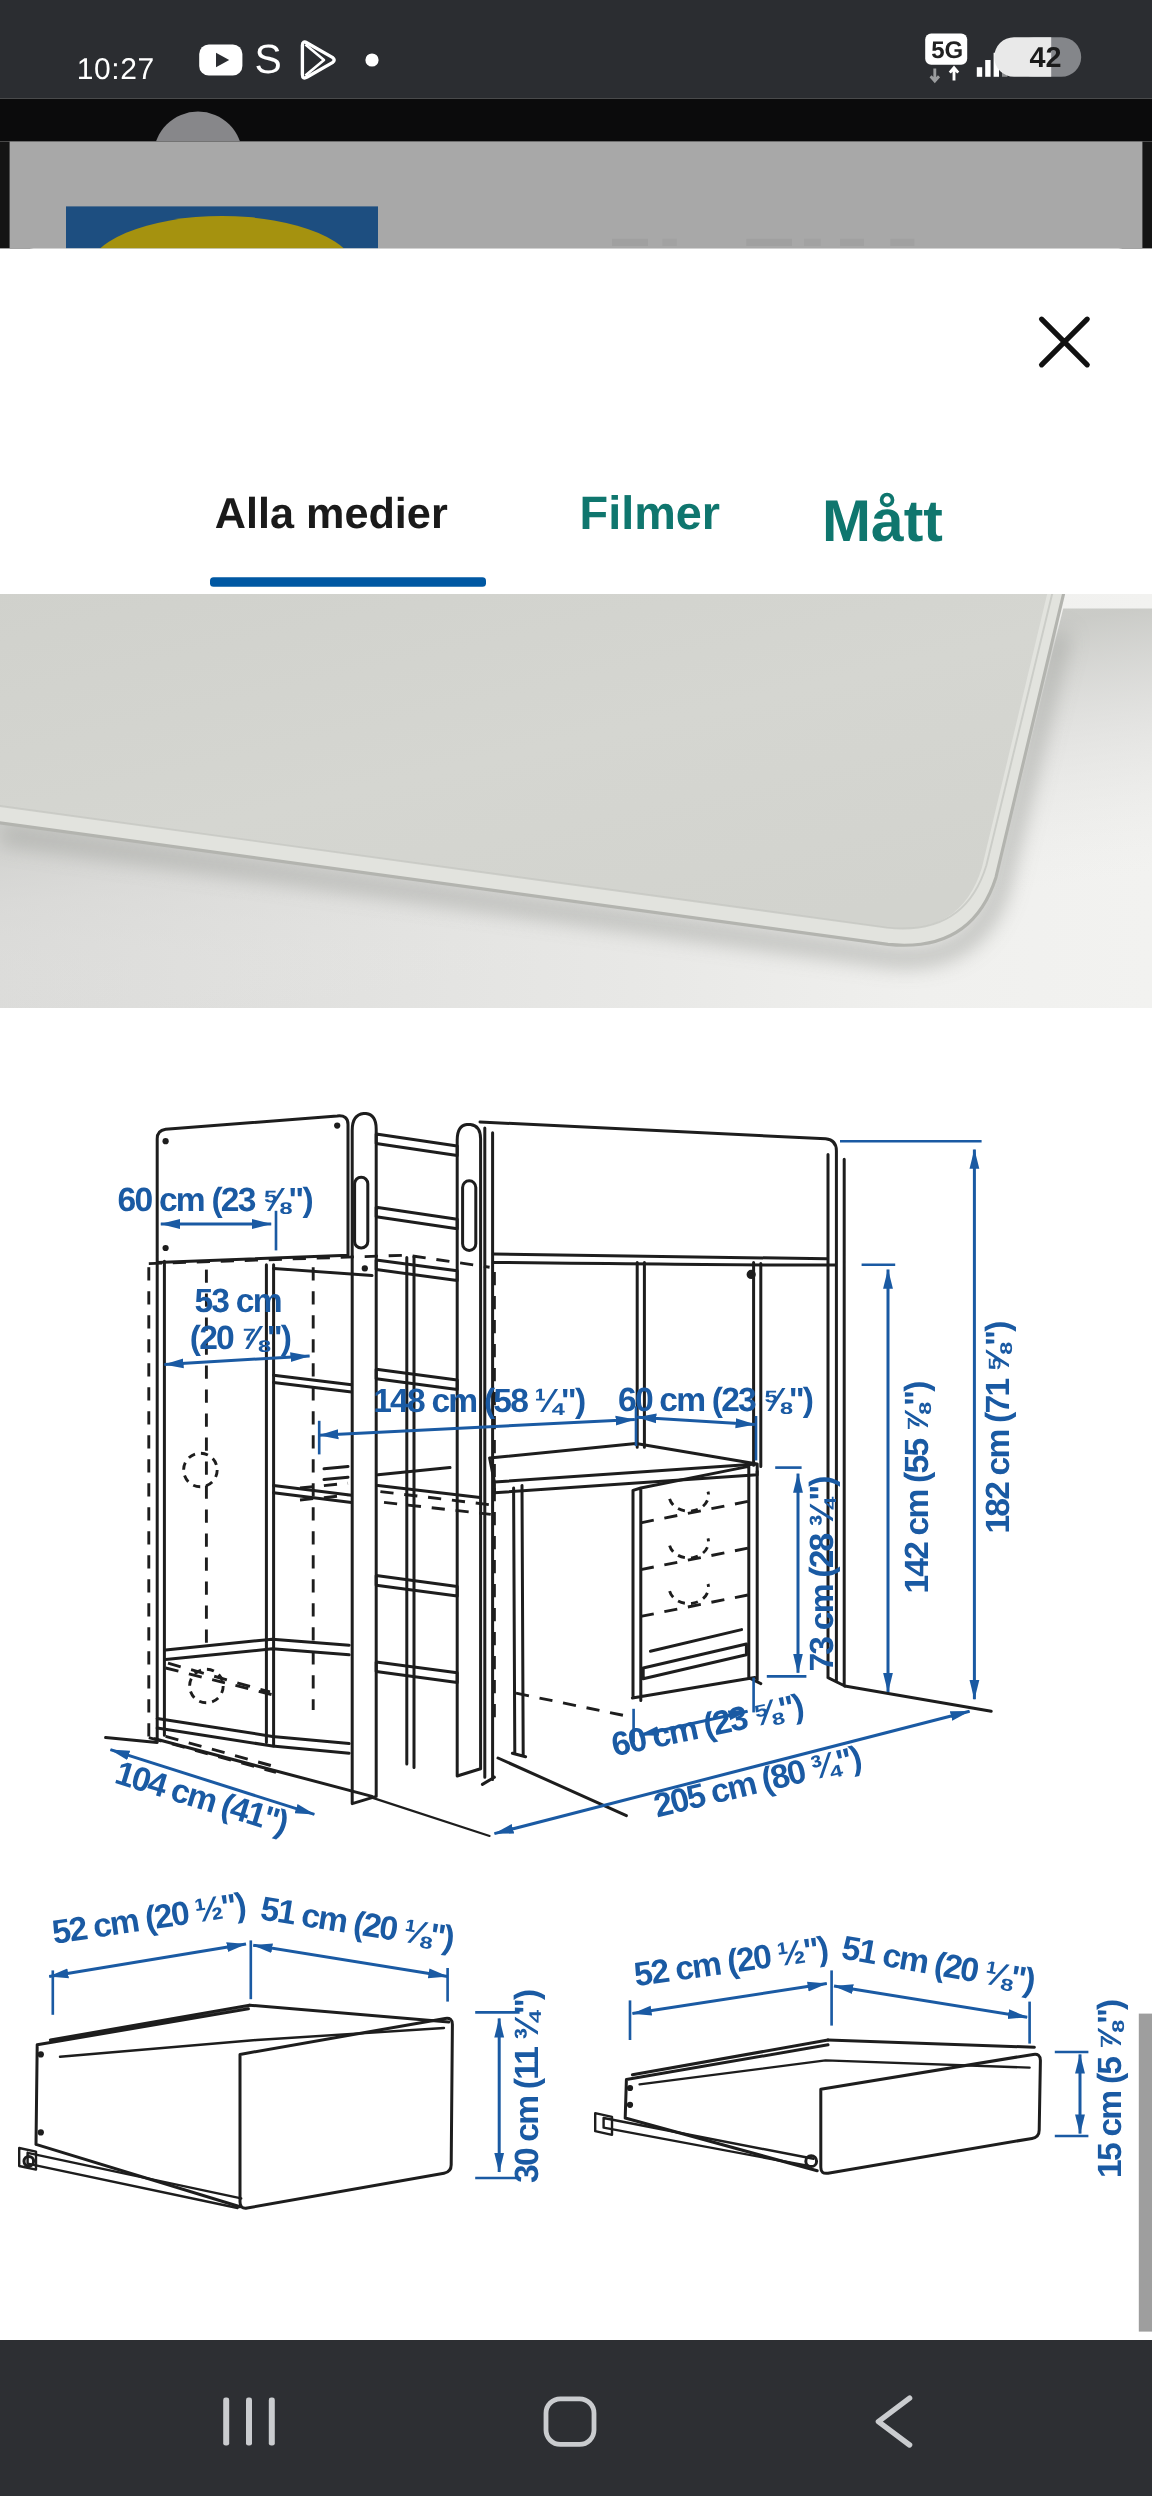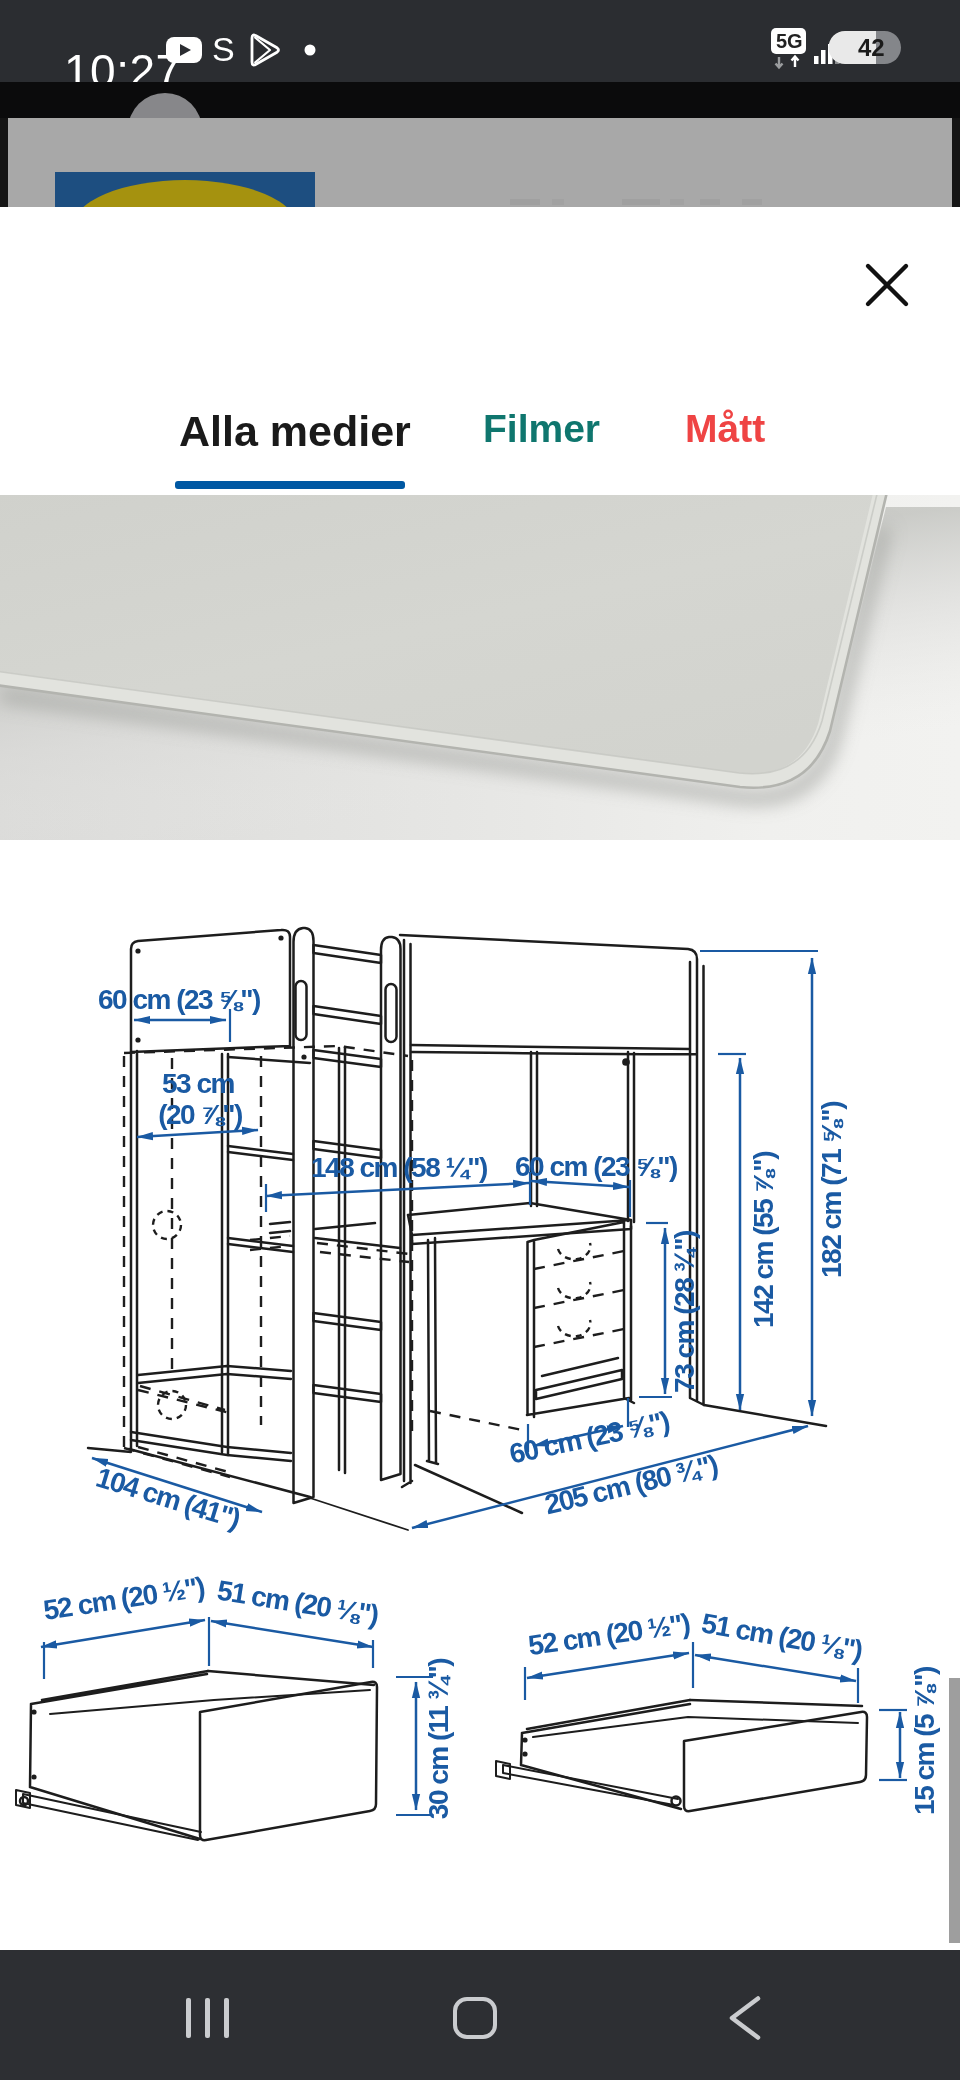--- a/index.html
+++ b/index.html
@@ -11,7 +11,7 @@
 <body>
 
 <div class="abs" style="left:0;top:0;width:960px;height:82px;background:#2b2d31;"></div>
-<div class="abs" style="left:64px;top:24px;color:#fff;font-size:46px;font-weight:400;letter-spacing:0.5px;margin-top:20px;">10:27</div>
+<div class="abs" style="left:64px;top:24px;color:#fff;font-size:25px;font-weight:400;letter-spacing:0.5px;margin-top:20px;">10:27</div>
 <svg class="abs" style="left:160px;top:28px;" width="170" height="44" viewBox="0 0 170 44">
   <rect x="6" y="9" width="36" height="26" rx="8" fill="#fff"></rect>
   <path d="M20 16 L31 22 L20 28 Z" fill="#2b2d31"></path>

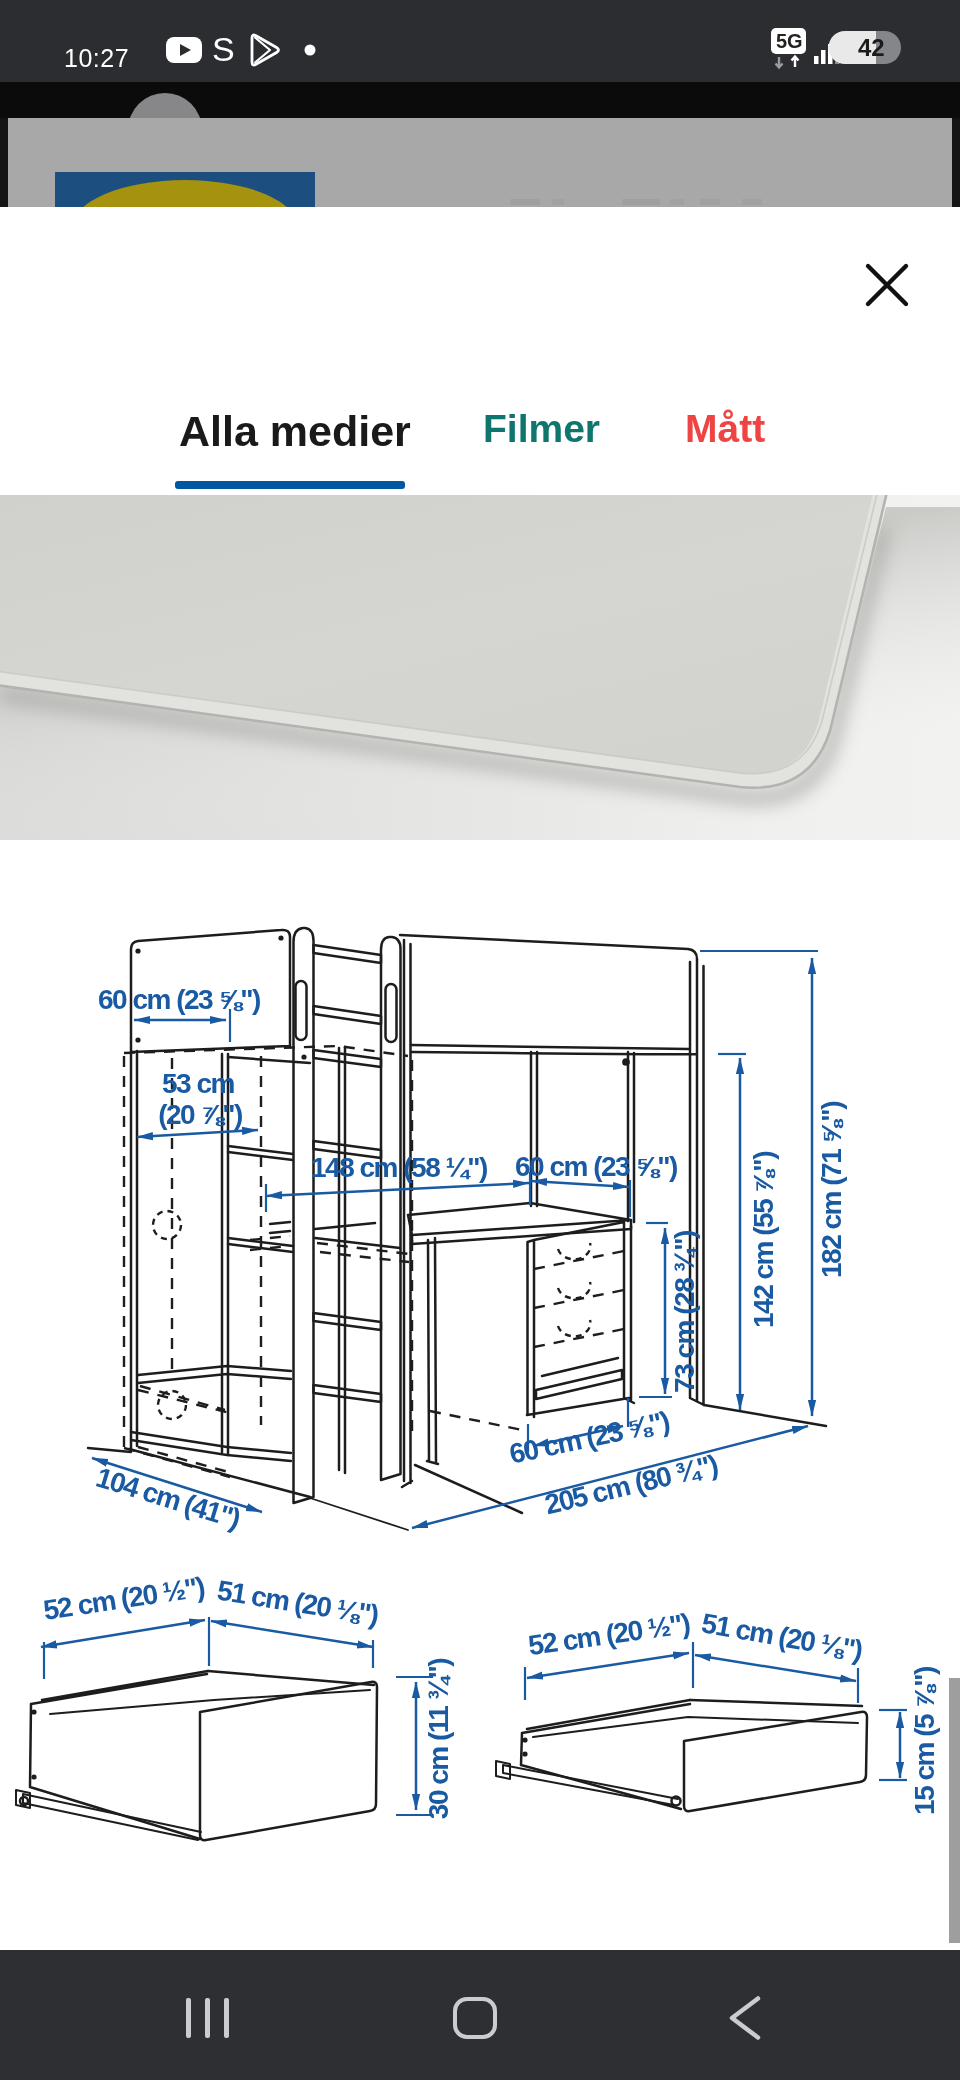--- a/index.html
+++ b/index.html
@@ -59,7 +59,7 @@
   <path d="M4 4 L42 42 M42 4 L4 42" stroke="#111" stroke-width="4.4" stroke-linecap="round"></path>
 </svg>
 
-<div class="abs" style="left:179px;top:407px;font-size:43px;font-weight:bold;color:#1a1a1a;">Alla medier</div>
+<div class="abs" style="left:179px;top:407px;font-size:36px;font-weight:bold;color:#1a1a1a;">Alla medier</div>
 <div class="abs" style="left:483px;top:407px;font-size:39px;font-weight:bold;color:#0f766e;">Filmer</div>
 <div class="abs" style="left:685px;top:407px;font-size:39px;font-weight:bold;color:#ef4444;">Mått</div>
 <div class="abs" style="left:175px;top:481px;width:230px;height:8px;background:#0058a3;border-radius:3px;"></div>

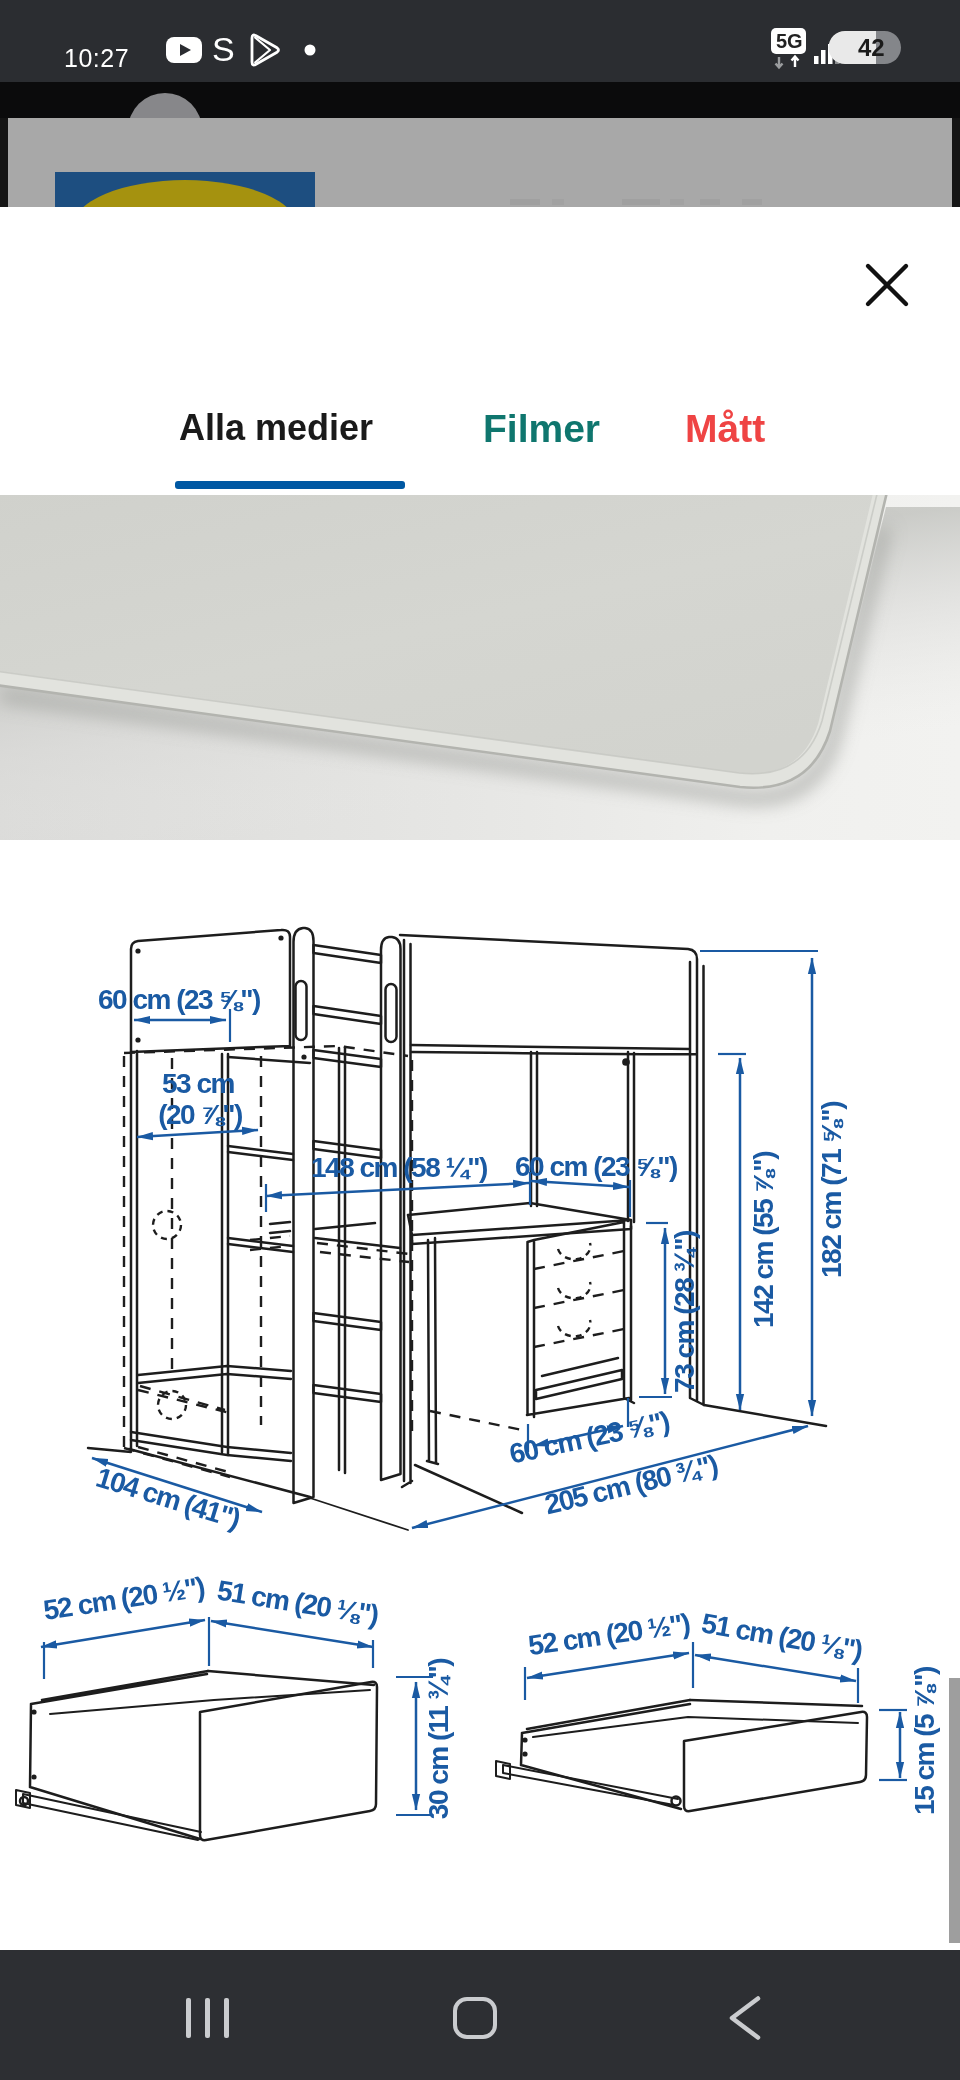--- a/index.html
+++ b/index.html
@@ -61,7 +61,7 @@
 
 <div class="abs" style="left:179px;top:407px;font-size:36px;font-weight:bold;color:#1a1a1a;">Alla medier</div>
 <div class="abs" style="left:483px;top:407px;font-size:39px;font-weight:bold;color:#0f766e;">Filmer</div>
-<div class="abs" style="left:685px;top:407px;font-size:39px;font-weight:bold;color:#ef4444;">Mått</div>
+<div class="abs" style="left:685px;top:407px;font-size:49px;font-weight:bold;color:#0f766e;">Mått</div>
 <div class="abs" style="left:175px;top:481px;width:230px;height:8px;background:#0058a3;border-radius:3px;"></div>
 
 <svg class="abs" style="left:0;top:495px;" width="960" height="345" viewBox="0 0 960 345">

